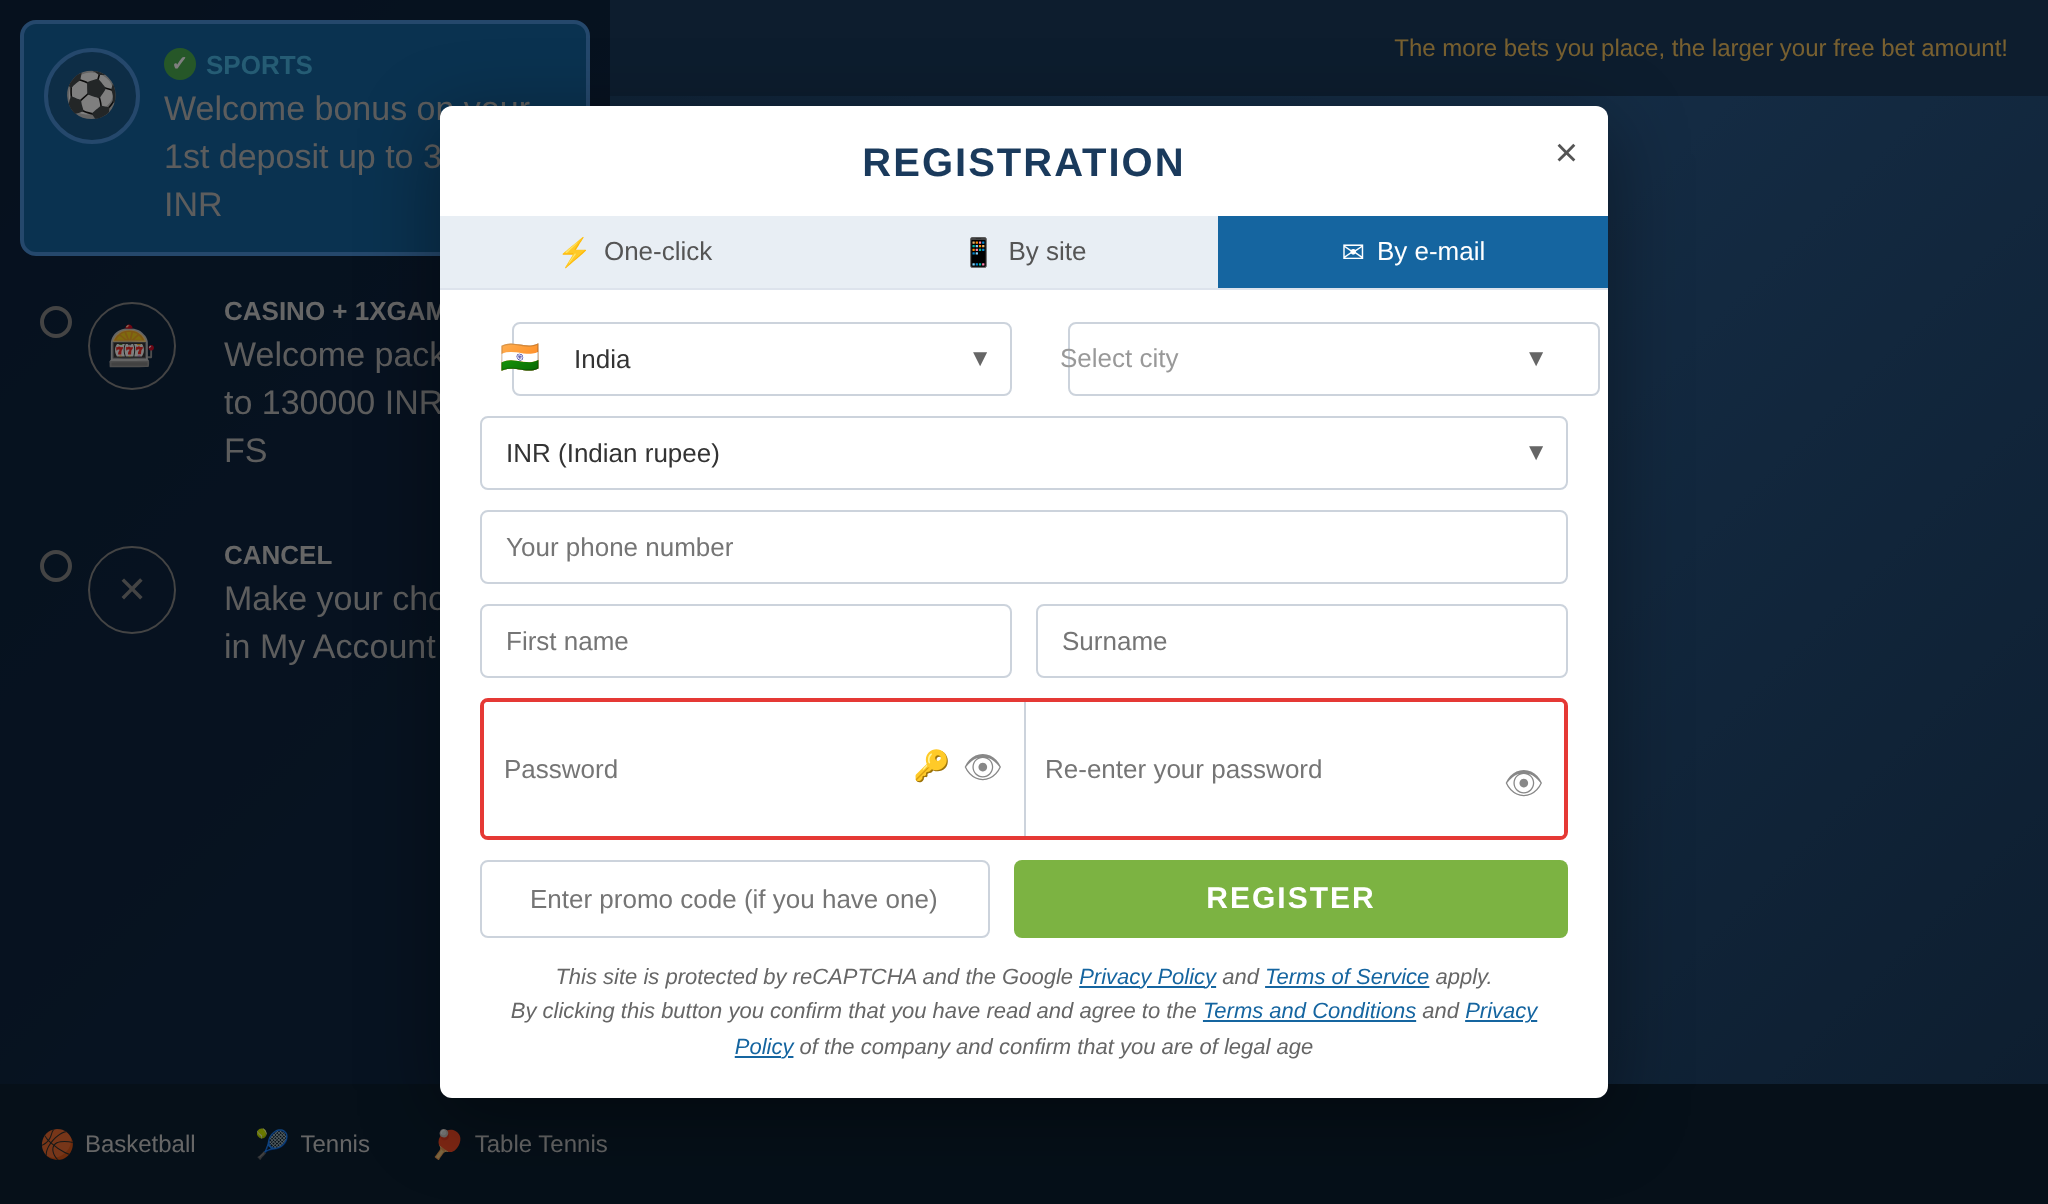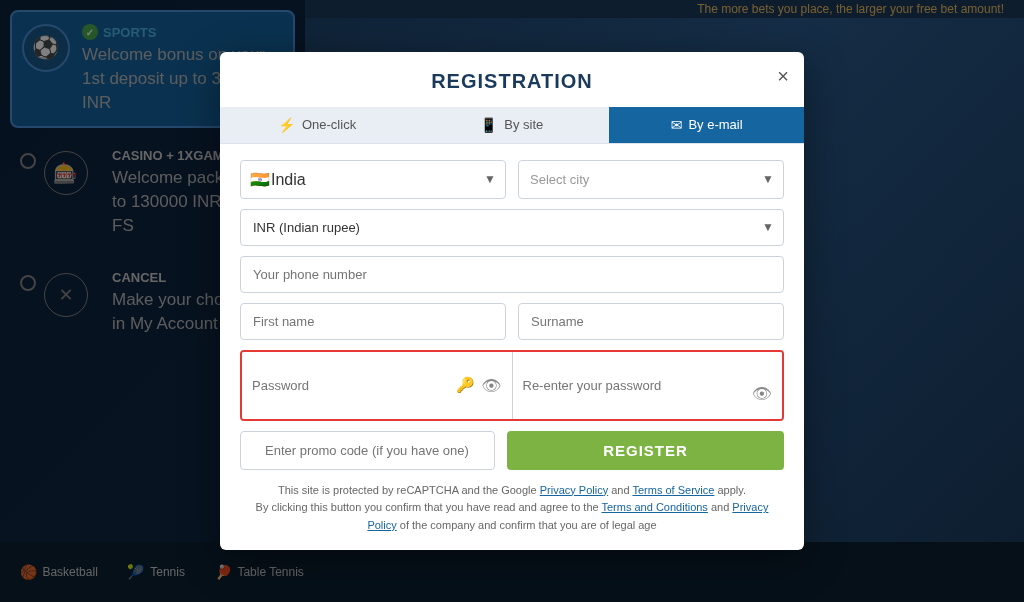--- a/index.html
+++ b/index.html
@@ -438,7 +438,7 @@
       top: 0;
       left: 305px;
       right: 0;
-      height: 18px;
+      height: 48px;
       background: #1a3a5c;
       display: flex;
       align-items: center;

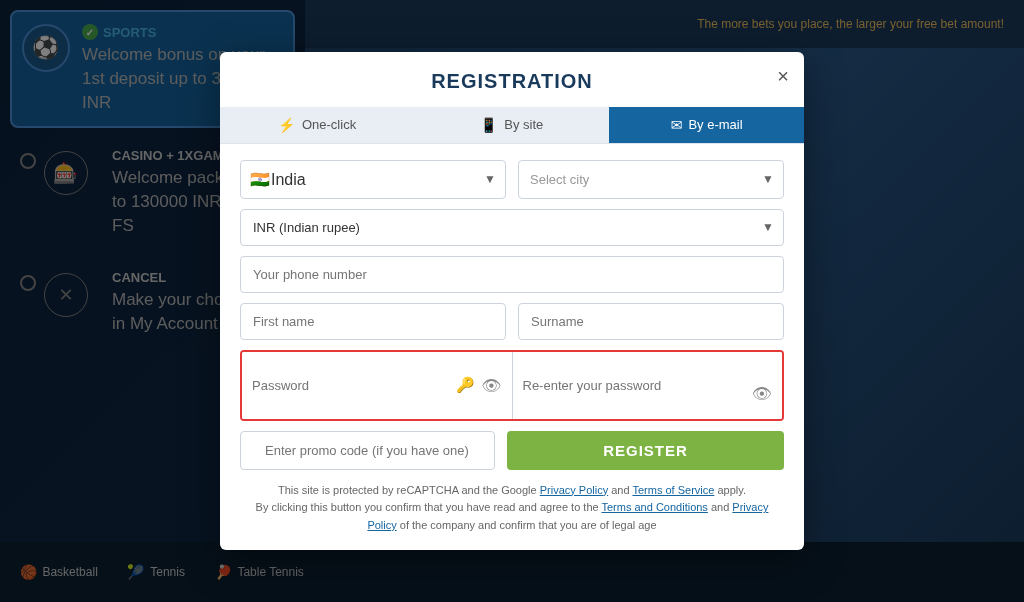--- a/index.html
+++ b/index.html
@@ -275,12 +275,13 @@
       padding: 10px 22px 10px 12px;
       border: 1px solid #ccd3dc;
       border-radius: 4px;
-      font-size: 16px;
+      font-size: 13px;
       color: #333;
       background: #fff;
       appearance: none;
       -webkit-appearance: none;
       cursor: pointer;
+      margin-left: 16px;
     }
 
     .select-wrapper .chevron {

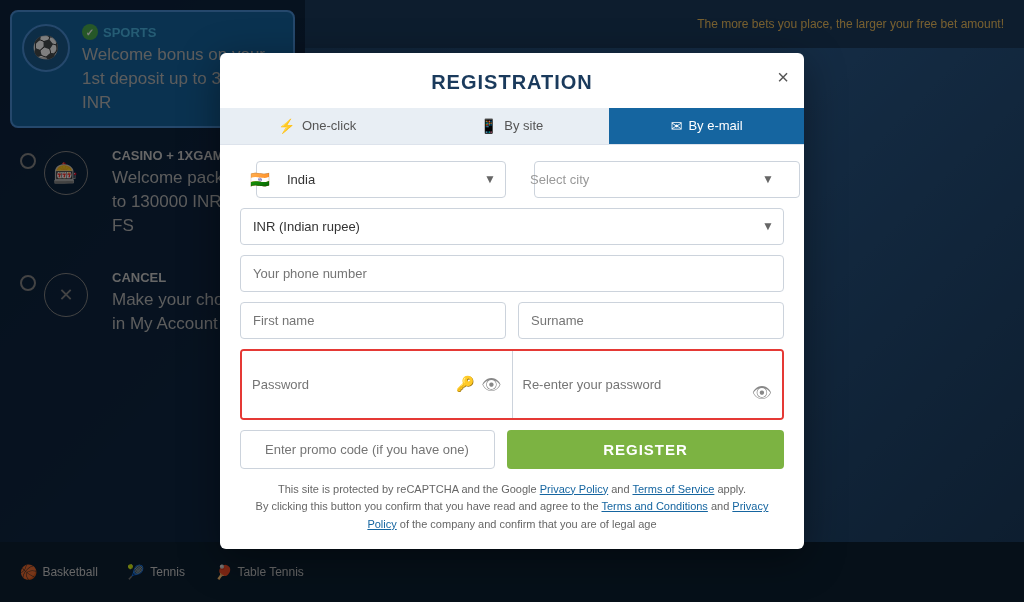--- a/index.html
+++ b/index.html
@@ -426,6 +426,7 @@
       color: #666;
       text-align: center;
       line-height: 1.6;
+      font-style: italic;
     }
 
     .legal-text a {

